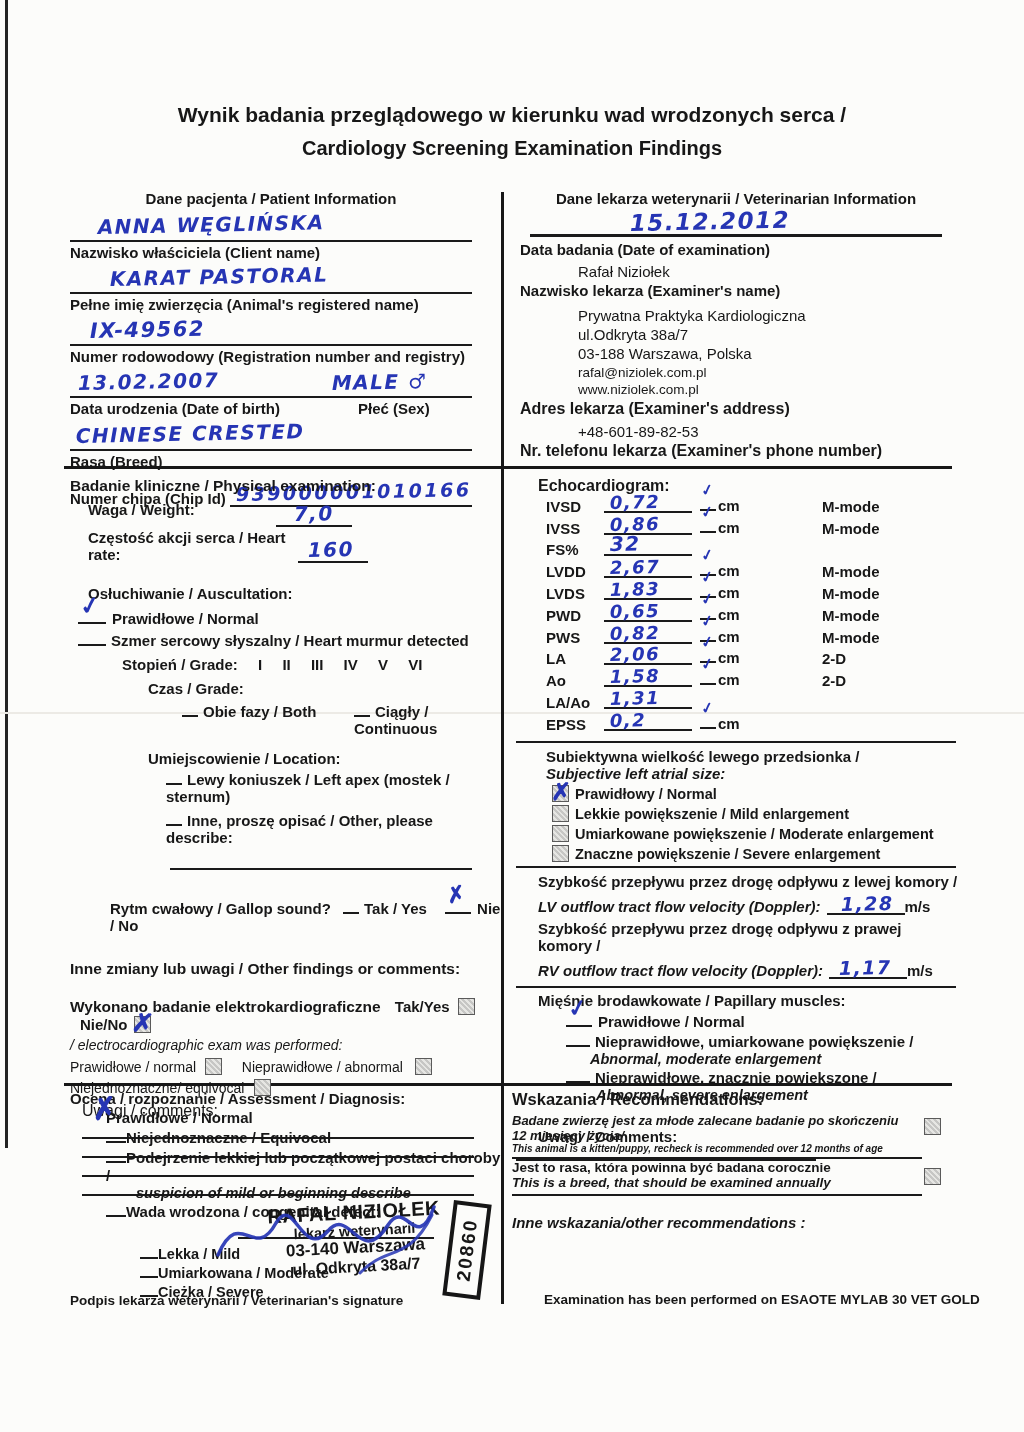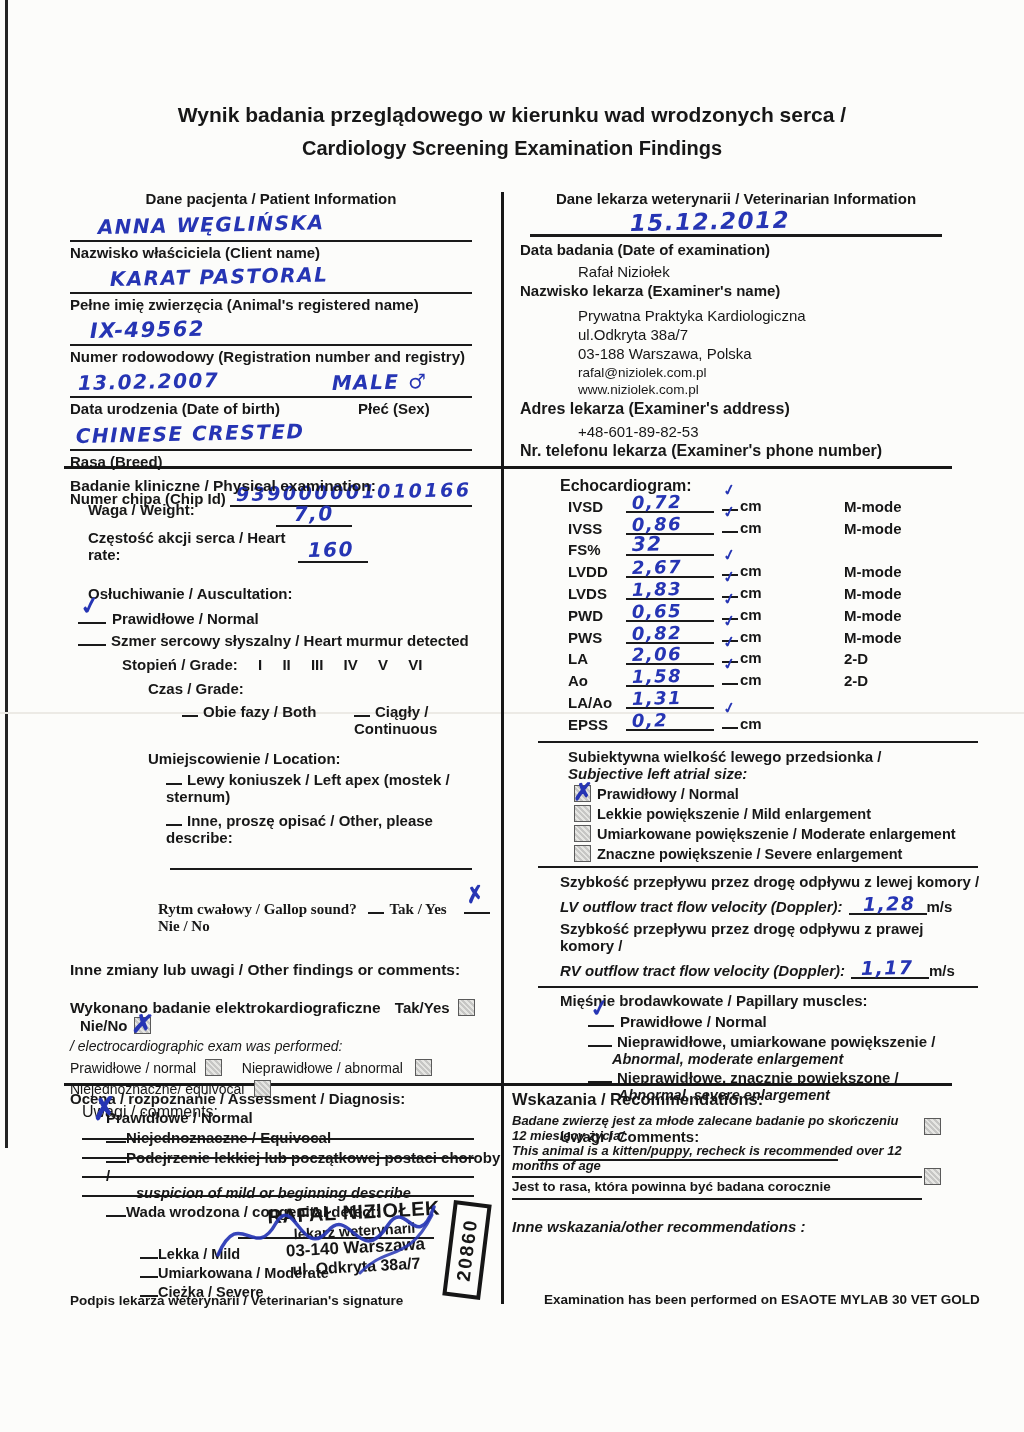--- a/index.html
+++ b/index.html
@@ -207,7 +207,7 @@
   <div class="u2" style="margin:17px 0 0 12px;width:392px;"></div>
 </div>
 
-<div class="abs" style="left:560px;top:477px;width:420px;">
+<div class="abs" style="left:538px;top:477px;width:420px;">
   <div class="b" style="font-size:16px;">Echocardiogram:</div>
 
   <div class="erow">

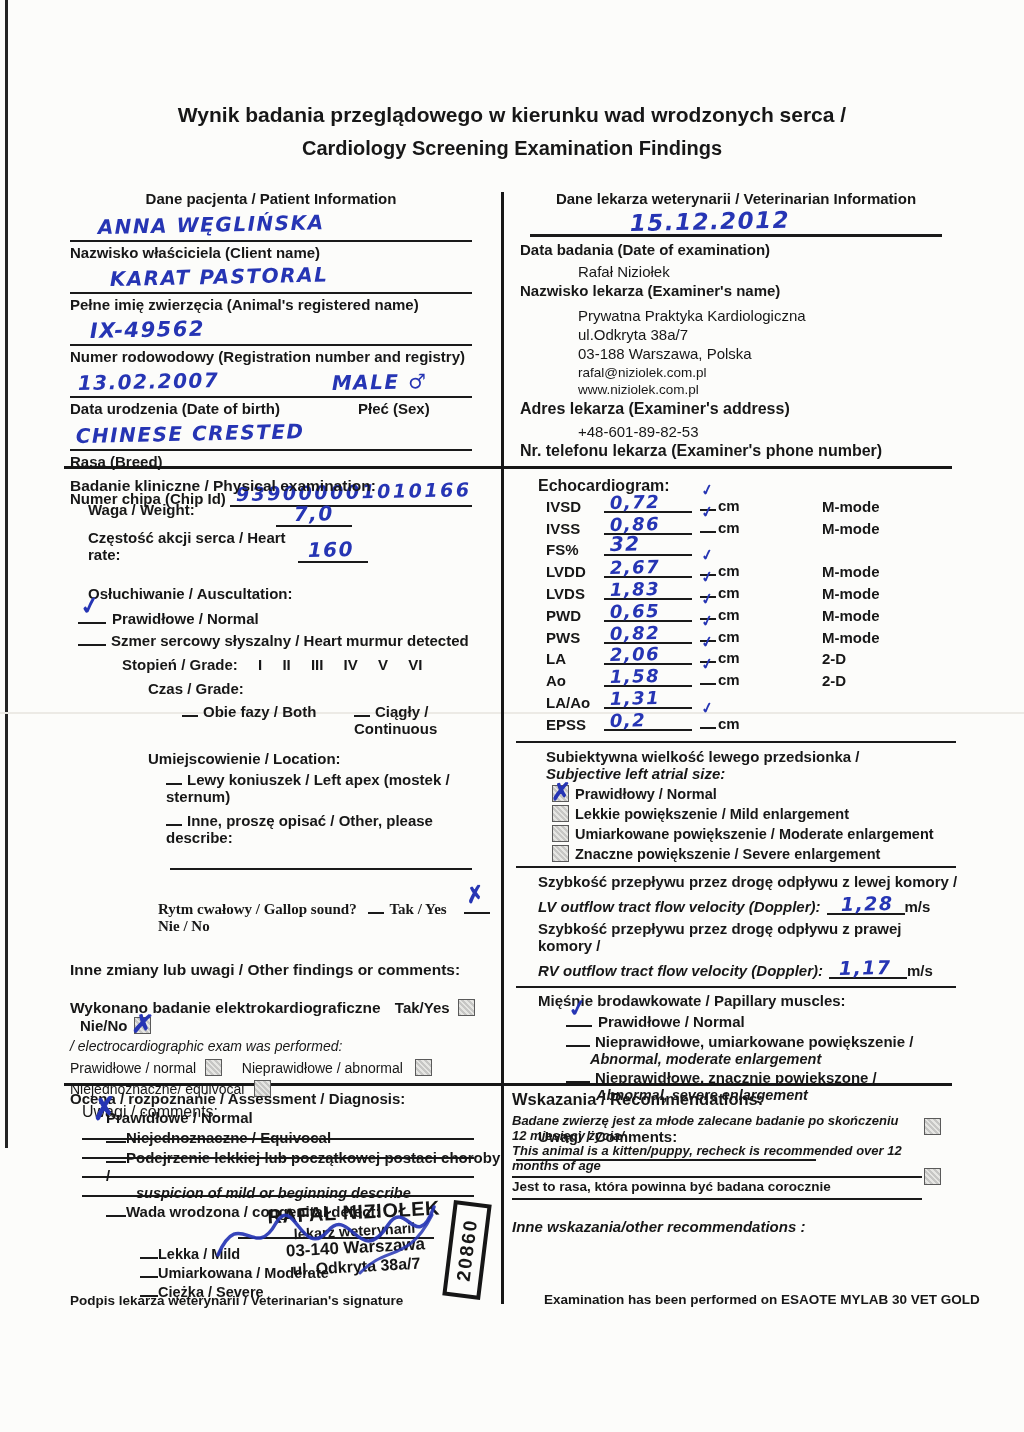--- a/index.html
+++ b/index.html
@@ -171,7 +171,7 @@
 
   <div class="u2" style="margin:22px 0 0 100px;width:302px;border-top-width:2.5px;"></div>
 
-  <div style="margin:30px 0 0 88px;position:relative;font-family:Liberation Serif, serif;">
+  <div style="margin:30px 0 0 40px;position:relative;">
     <span class="b">Rytm cwałowy / Gallop sound?</span>
     <span class="blank" style="width:16px;margin-left:8px;"></span><span class="b">Tak / Yes</span>
     <span class="check-over" style="margin-left:14px;width:26px;"><span class="xmark" style="font-size:22px;">✗</span></span><span class="b">Nie / No</span>

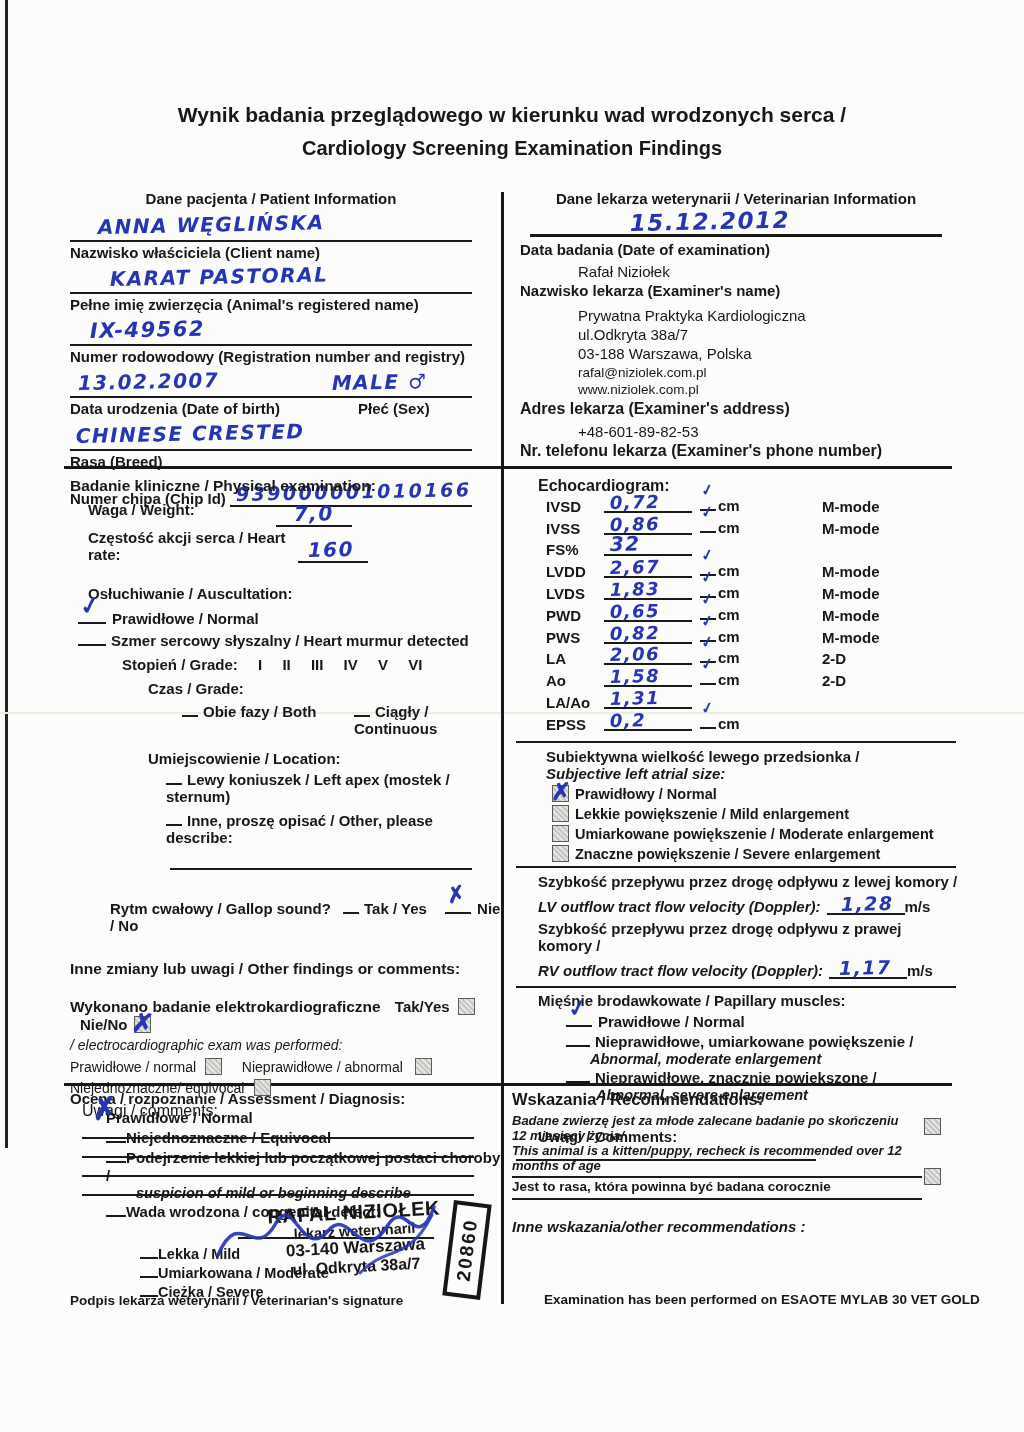--- a/index.html
+++ b/index.html
@@ -379,7 +379,7 @@
 <div class="abs" style="left:512px;top:1090px;width:440px;">
   <div class="b" style="font-size:16.5px;">Wskazania / Recommendations:</div>
   <div class="b i" style="font-size:13px;margin-top:4px;width:398px;">Badane zwierzę jest za młode zalecane badanie po skończeniu 12 miesięcy życia/</div>
-  <div class="b i" style="font-size:13px;width:398px;">This animal  is a kitten/puppy, recheck is recommended over 12 months of age</div>
+  <div class="b i" style="font-size:10px;width:398px;">This animal  is a kitten/puppy, recheck is recommended over 12 months of age</div>
   <span class="cbx" style="position:absolute;left:412px;top:28px;"></span>
   <div class="u2" style="margin-top:3px;width:410px;"></div>
   <div class="b" style="font-size:13.5px;margin-top:1px;">Jest to rasa, która powinna być badana corocznie</div>

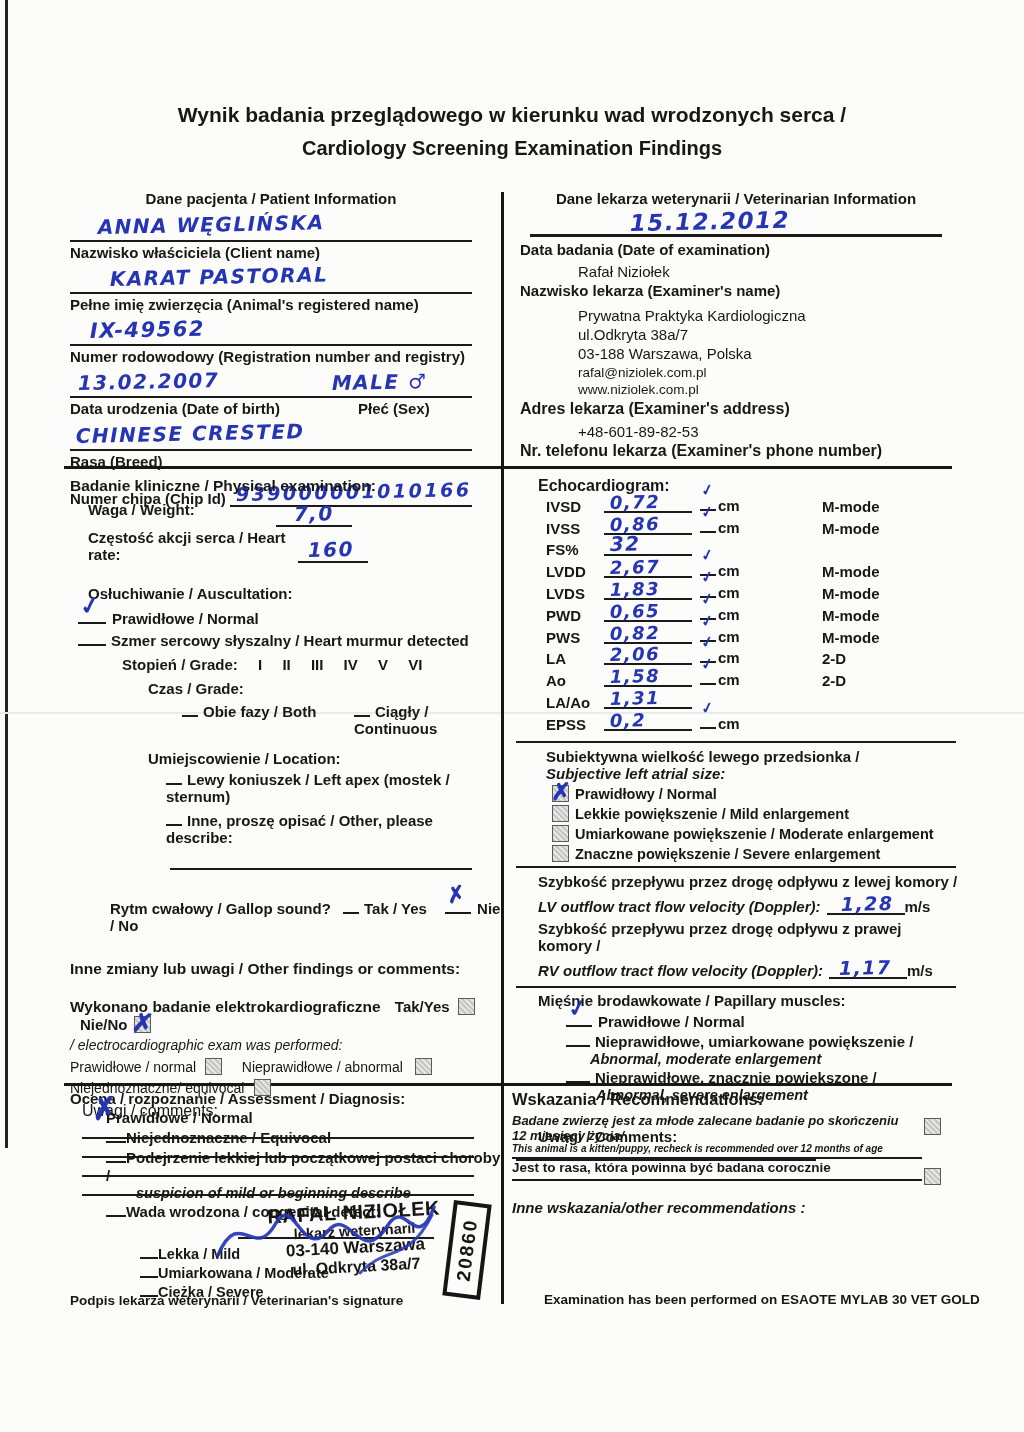--- a/index.html
+++ b/index.html
@@ -383,6 +383,7 @@
   <span class="cbx" style="position:absolute;left:412px;top:28px;"></span>
   <div class="u2" style="margin-top:3px;width:410px;"></div>
   <div class="b" style="font-size:13.5px;margin-top:1px;">Jest to rasa, która powinna być badana corocznie</div>
+  <div class="b i" style="font-size:13.5px;">This is a breed, that should be examined annually</div>
   <span class="cbx" style="position:absolute;left:412px;top:78px;"></span>
   <div class="u2" style="margin-top:4px;width:410px;"></div>
   <div class="b i" style="font-size:15px;margin-top:18px;">Inne wskazania/other recommendations :</div>

